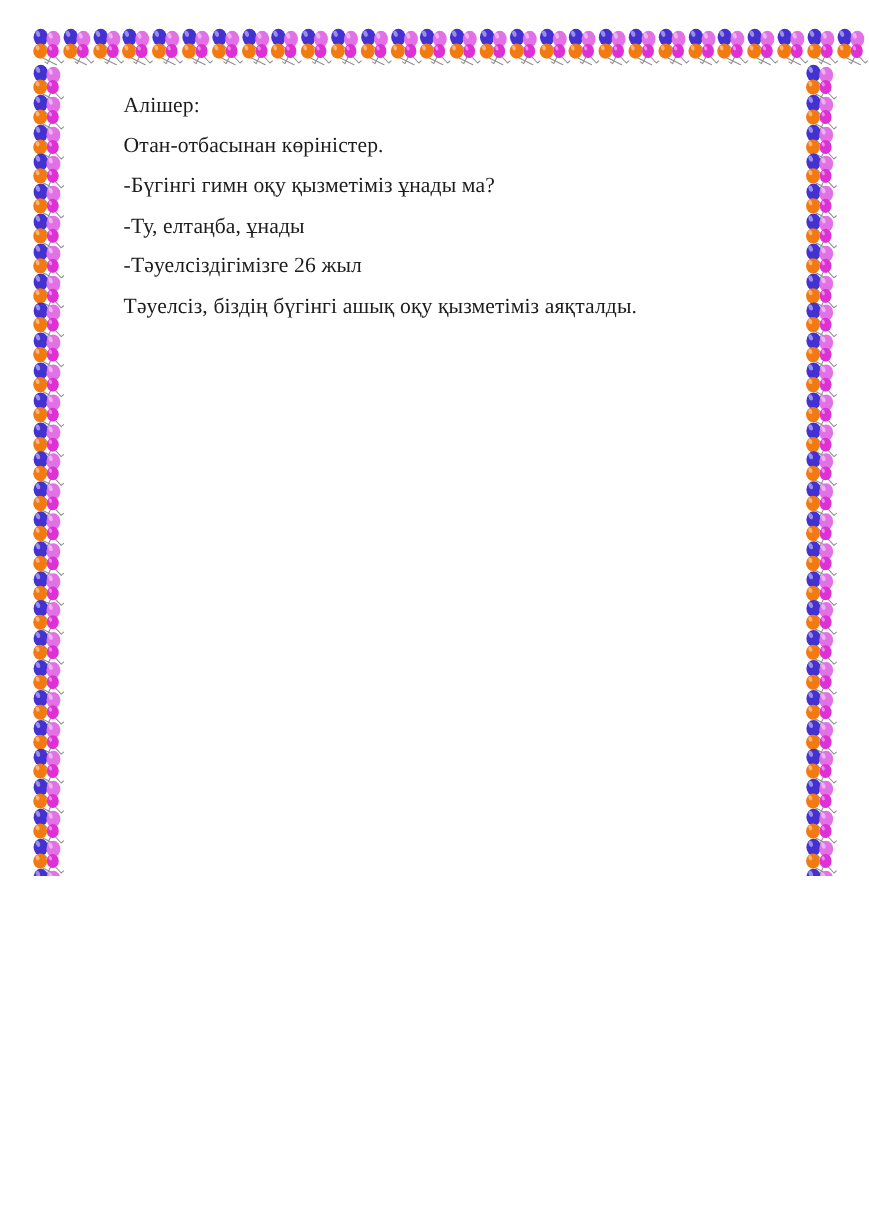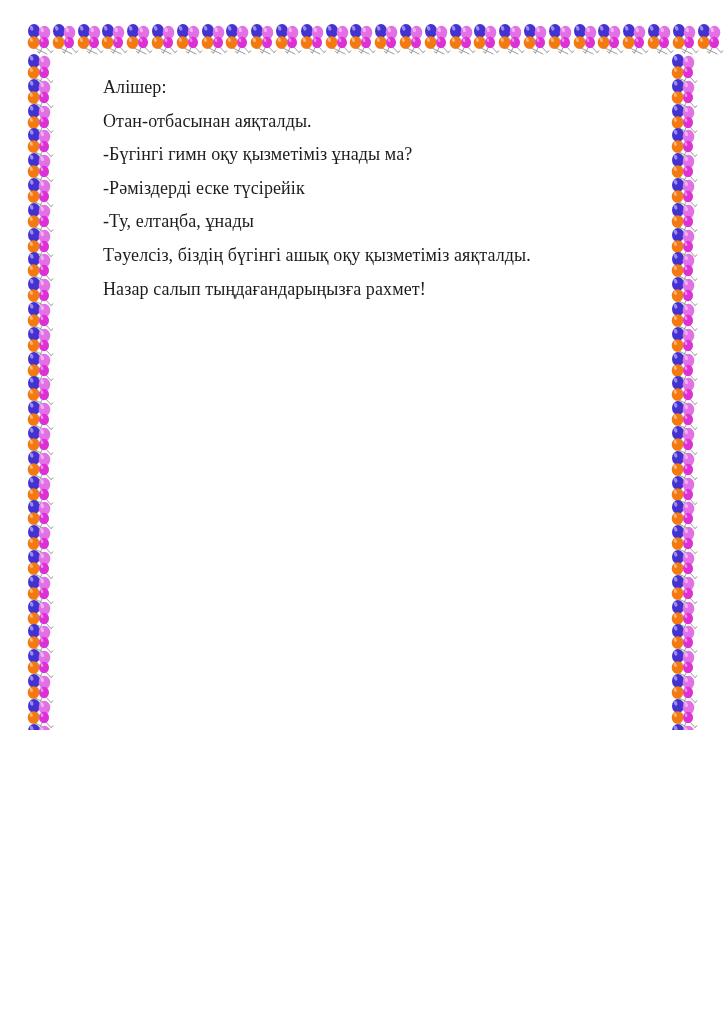--- a/index.html
+++ b/index.html
@@ -3023,7 +3023,7 @@
     </div>
   <div class="content" id="text-content" style="color: rgb(28, 28, 28);">
       <p>Алішер:</p>
-      <p>Отан-отбасынан аяқталды.</p>
+      <p>Отан-отбасынан көріністер.</p>
       <p>-Бүгінгі гимн оқу қызметіміз ұнады ма?</p>
       <p>-Рәміздерді еске түсірейік</p>
       <p>-Ту, елтаңба, ұнады</p>

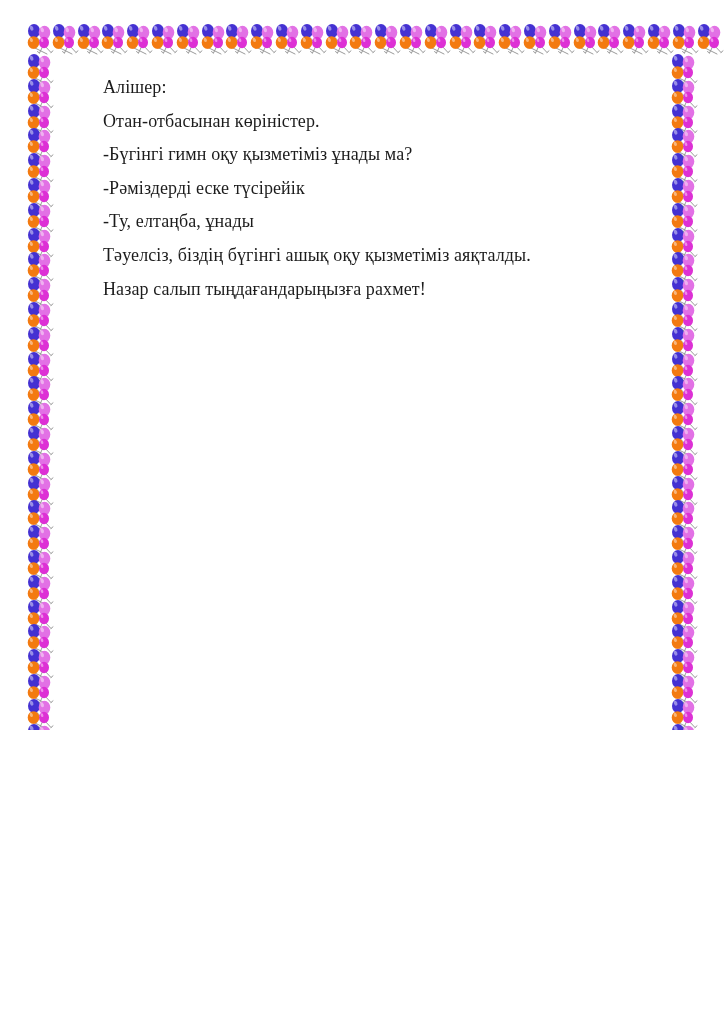--- a/index.html
+++ b/index.html
@@ -3025,7 +3025,6 @@
       <p>Алішер:</p>
       <p>Отан-отбасынан көріністер.</p>
       <p>-Бүгінгі гимн оқу қызметіміз ұнады ма?</p>
-      <p>-Рәміздерді еске түсірейік</p>
       <p>-Ту, елтаңба, ұнады</p>
       <p>Тәуелсіз, біздің бүгінгі ашық оқу қызметіміз аяқталды.</p>
       <p>Назар салып тыңдағандарыңызға рахмет!</p>

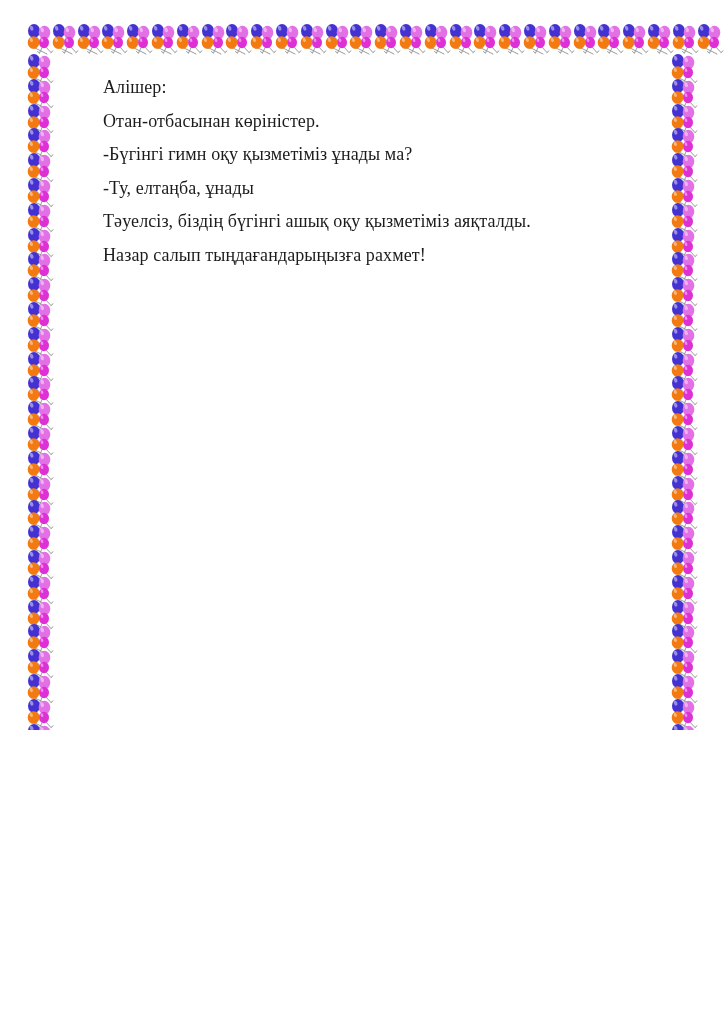--- a/index.html
+++ b/index.html
@@ -3026,6 +3026,7 @@
       <p>Отан-отбасынан көріністер.</p>
       <p>-Бүгінгі гимн оқу қызметіміз ұнады ма?</p>
       <p>-Ту, елтаңба, ұнады</p>
+      <p>-Тәуелсіздігімізге 26 жыл</p>
       <p>Тәуелсіз, біздің бүгінгі ашық оқу қызметіміз аяқталды.</p>
       <p>Назар салып тыңдағандарыңызға рахмет!</p>
     </div>

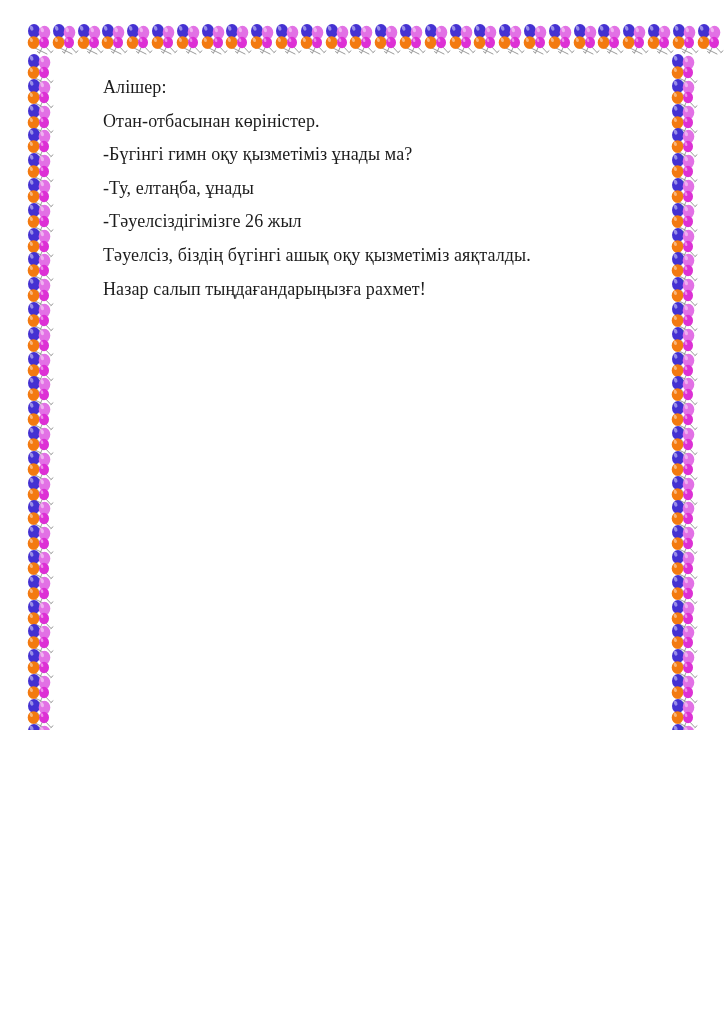--- a/index.html
+++ b/index.html
@@ -3028,7 +3028,6 @@
       <p>-Ту, елтаңба, ұнады</p>
       <p>-Тәуелсіздігімізге 26 жыл</p>
       <p>Тәуелсіз, біздің бүгінгі ашық оқу қызметіміз аяқталды.</p>
-      <p>Назар салып тыңдағандарыңызға рахмет!</p>
     </div>
 </div>
 

